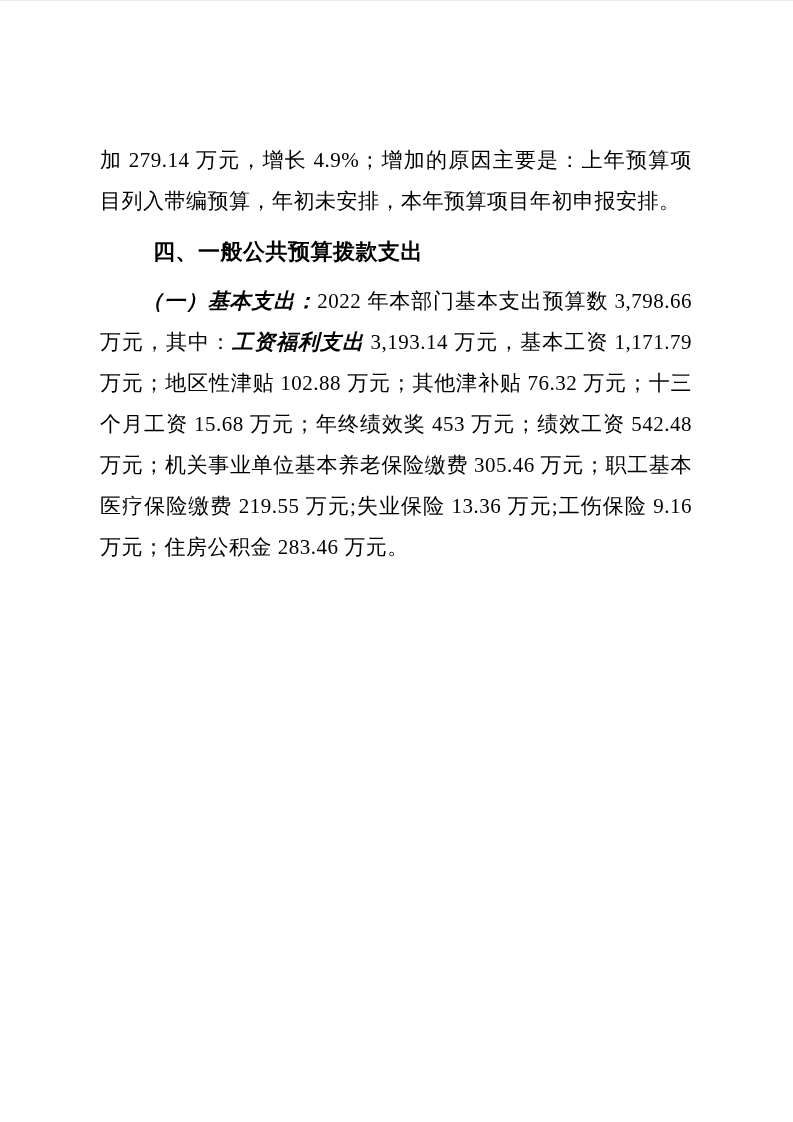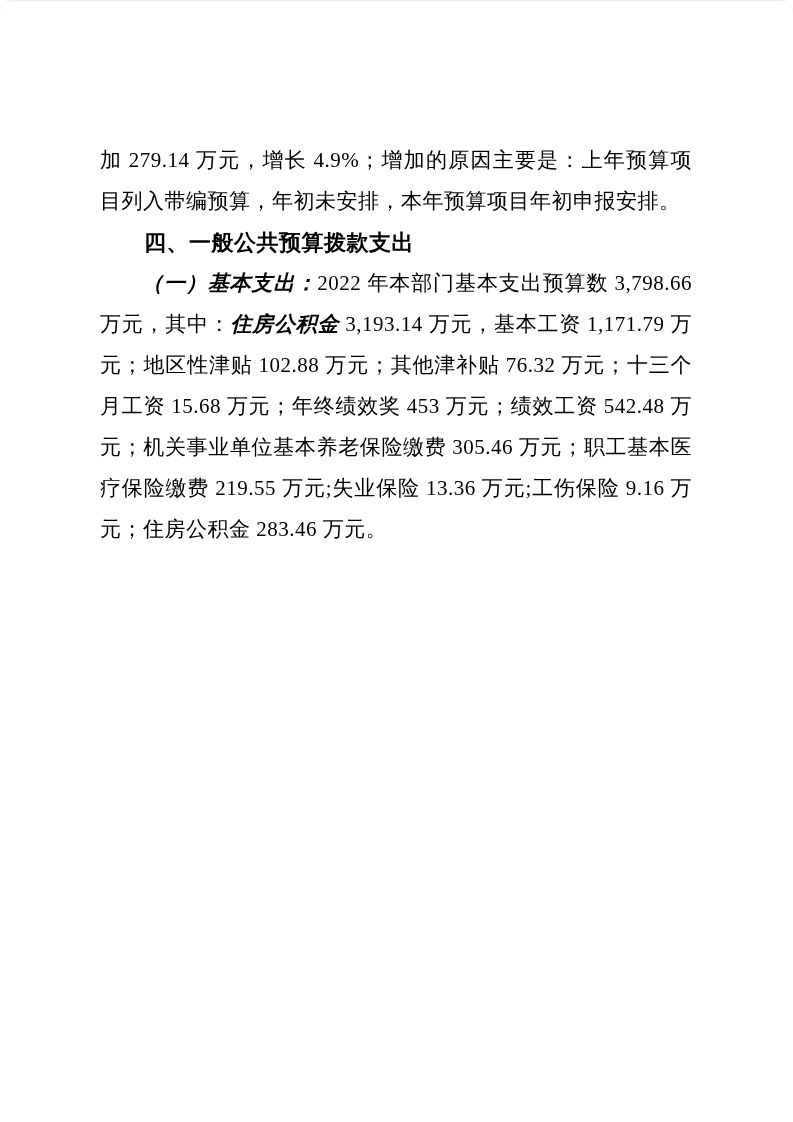--- a/index.html
+++ b/index.html
@@ -24,7 +24,6 @@
     padding: 139px 101px 0 100px;
     border-top: 1px solid #ececec;
     color: #000000;
-    border-radius: 14px;
   }
   .para {
     margin: 0;

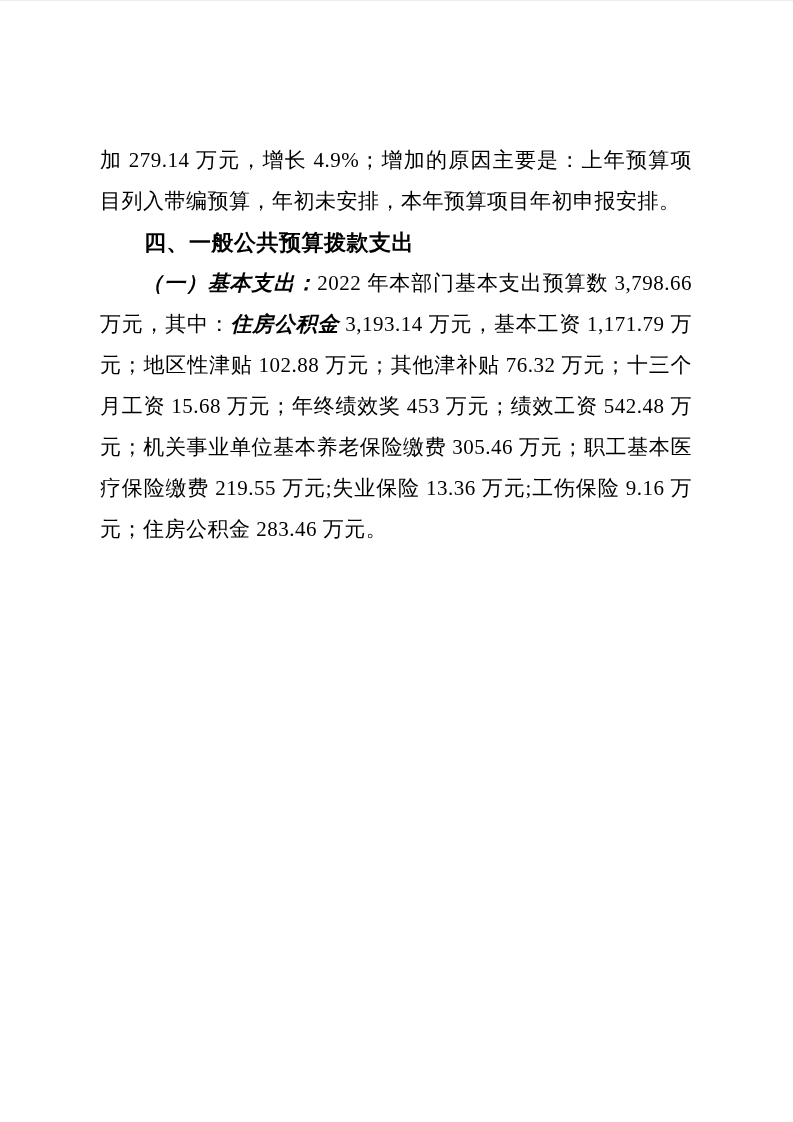--- a/index.html
+++ b/index.html
@@ -39,7 +39,7 @@
     text-indent: 0;
   }
   .heading {
-    margin: 0;
+    margin: 9px;
     font-family: "Liberation Sans", "DejaVu Sans", sans-serif;
     font-weight: bold;
     font-size: 22px;

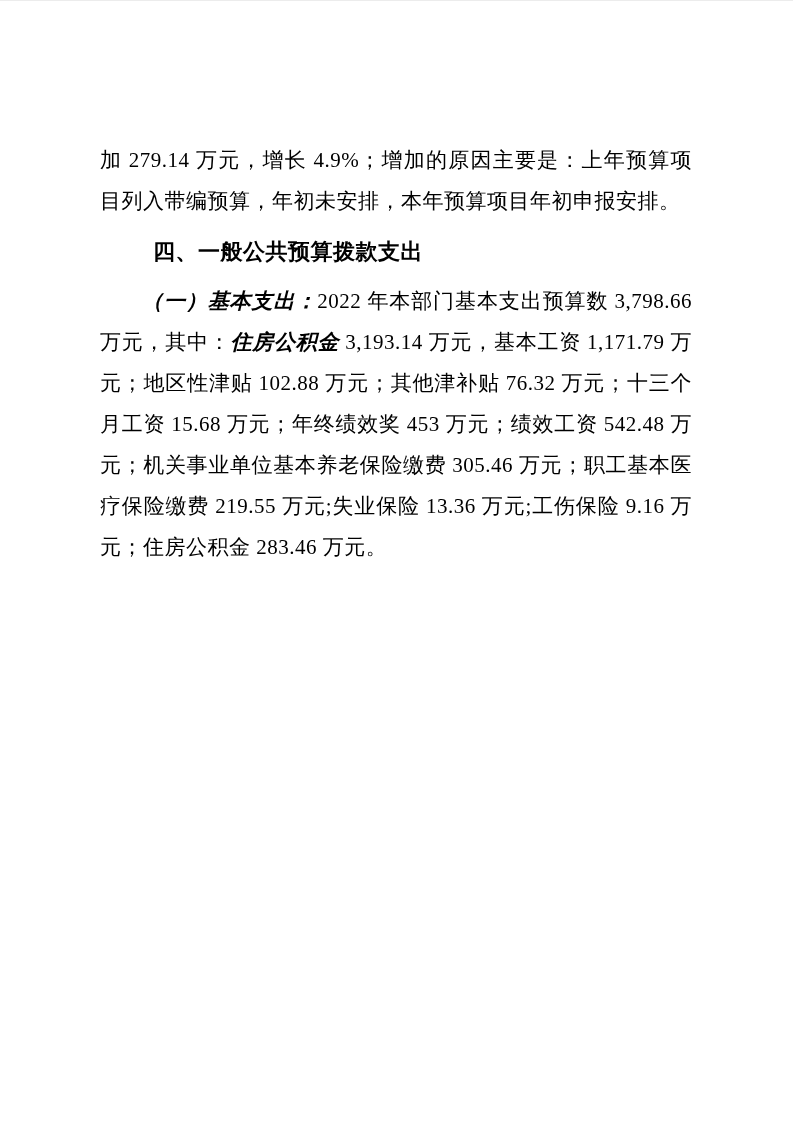--- a/index.html
+++ b/index.html
@@ -66,7 +66,7 @@
   <h2 class="heading"><span>四、一般公共预算拨款支出</span></h2>
 
 
-  <p class="para"><span class="run-bold">（一）基本支出：</span><span class="run-normal">2022 年本部门基本支出预算数 3,798.66 万元，其中：</span><span class="run-bold">住房公积金</span><span class="run-normal"> 3,193.14 万元，基本工资 1,171.79 万元；地区性津贴 102.88 万元；其他津补贴 76.32 万元；十三个月工资 15.68 万元；年终绩效奖 453 万元；绩效工资 542.48 万元；机关事业单位基本养老保险缴费 305.46 万元；职工基本医疗保险缴费 219.55 万元;失业保险 13.36 万元;工伤保险 9.16 万元；住房公积金 283.46 万元。</span></p>
+  <p class="para"><span class="run-bold">（一）基本支出：</span><span class="run-normal">2022 年本部门基本支出预算数 3,798.66 万元，其中：</span><span class="run-bold">工资福利支出</span><span class="run-normal"> 3,193.14 万元，基本工资 1,171.79 万元；地区性津贴 102.88 万元；其他津补贴 76.32 万元；十三个月工资 15.68 万元；年终绩效奖 453 万元；绩效工资 542.48 万元；机关事业单位基本养老保险缴费 305.46 万元；职工基本医疗保险缴费 219.55 万元;失业保险 13.36 万元;工伤保险 9.16 万元；住房公积金 283.46 万元。</span></p>
 
 
 </div>

